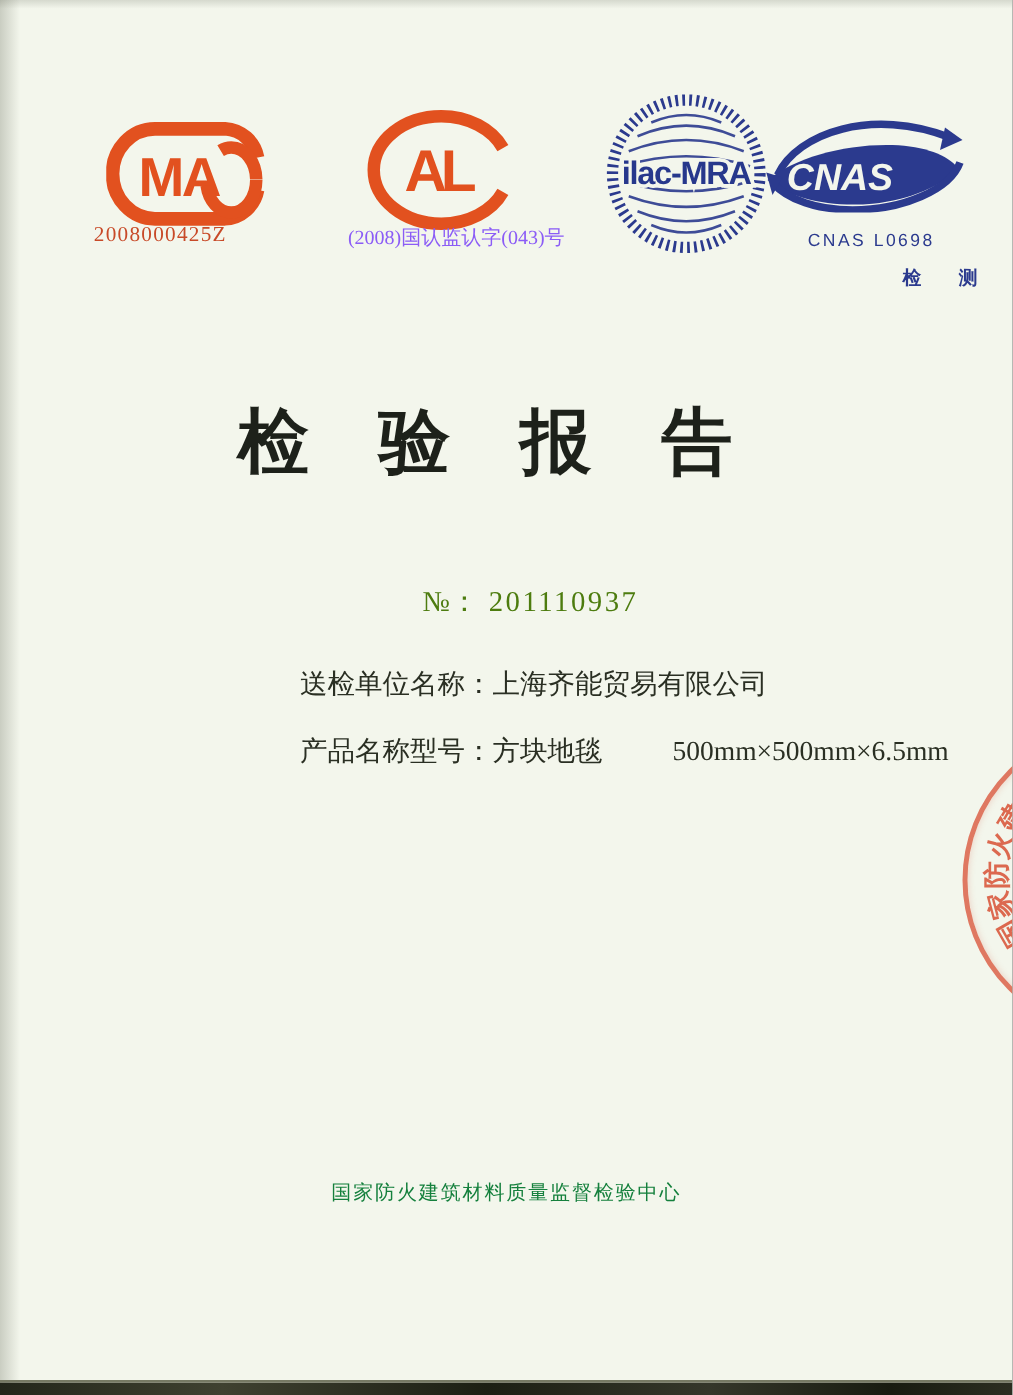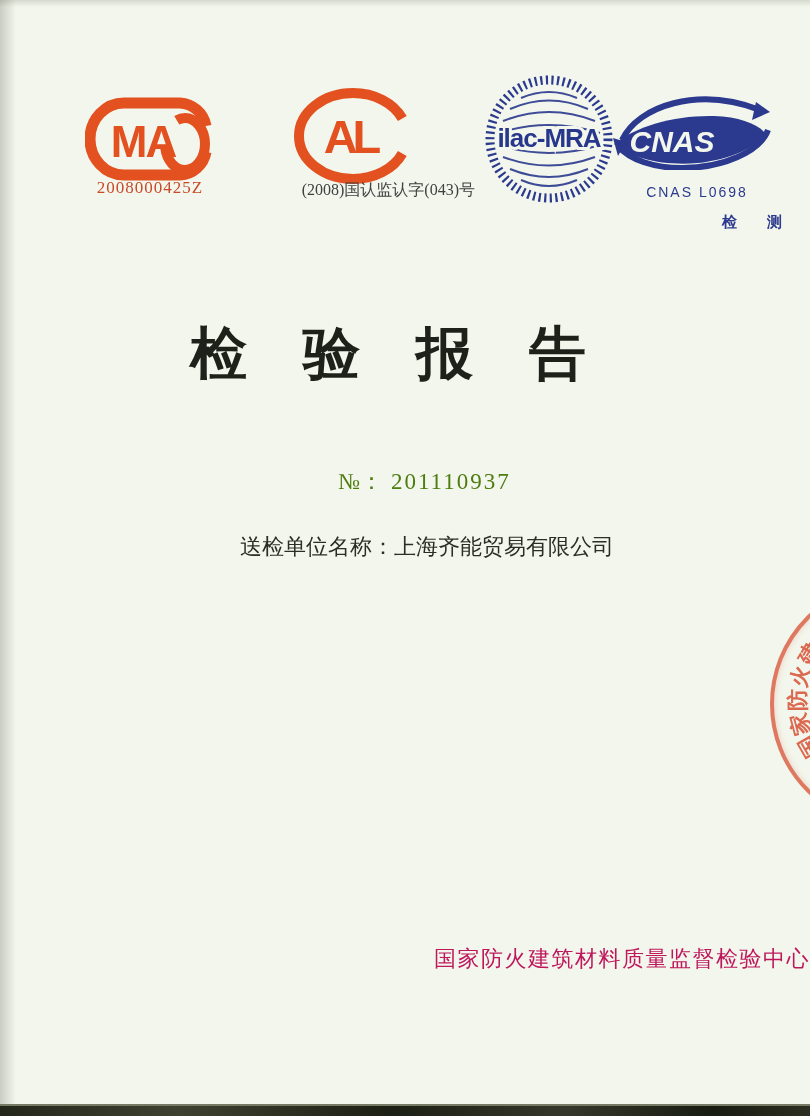--- a/index.html
+++ b/index.html
@@ -20,7 +20,7 @@
 
   
   .cma-logo  { left:85px;  top:93px;  width:130px; height:92px; }
-  .cma-reg   { left:75px;  top:178px; width:150px; text-align:center;
+  .cma-reg   { left:75px;  top:178px; width:150px; 
                font-size:17px; color:#c84a28; letter-spacing:1px; }
   .cal-logo  { left:293px; top:87px;  width:144px; height:103px; }
   .cal-cert  { left:255px; top:180px; width:220px; text-align:right;

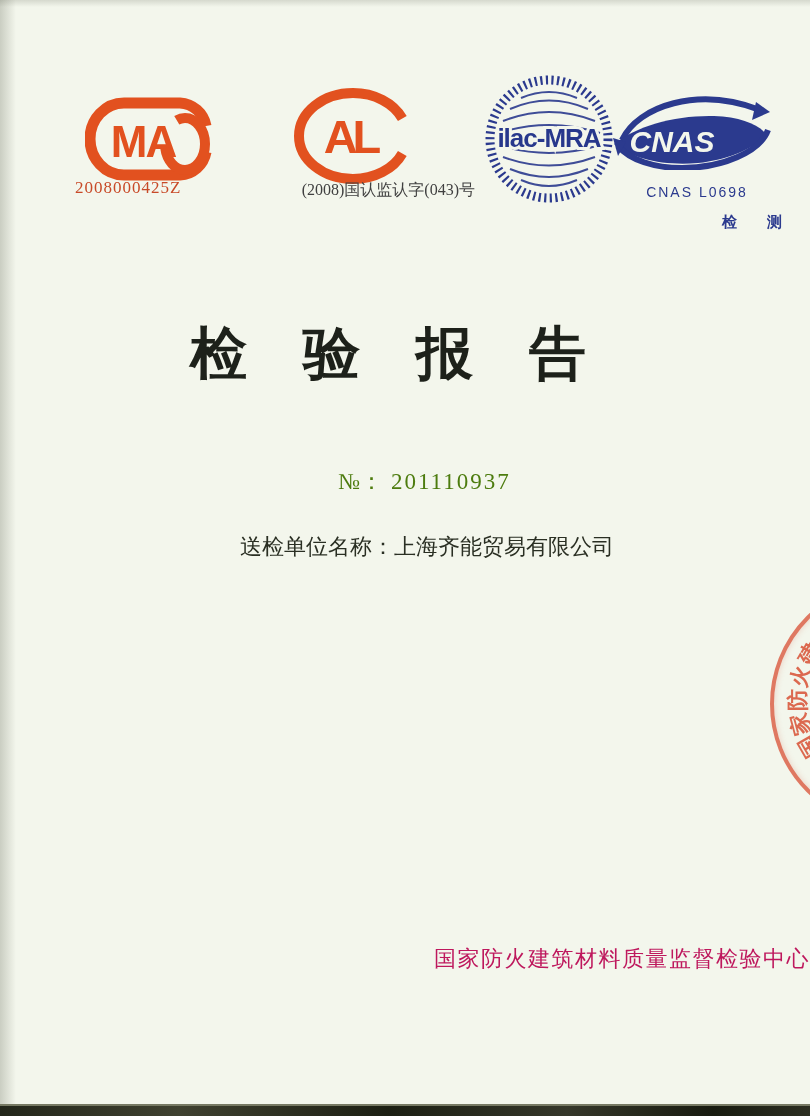--- a/index.html
+++ b/index.html
@@ -23,8 +23,8 @@
   .cma-reg   { left:75px;  top:178px; width:150px; 
                font-size:17px; color:#c84a28; letter-spacing:1px; }
   .cal-logo  { left:293px; top:87px;  width:144px; height:103px; }
-  .cal-cert  { left:255px; top:180px; width:220px; text-align:right;
-               font-size:16px; color:#404040; }
+  .cal-cert  { left:255px; top:180px; width:220px; text-align:center;
+               font-size:16px; color:#8b5cf6; }
   .ilac-logo { left:483px; top:73px;  width:132px; height:132px; }
   .cnas-logo { left:610px; top:82px;  width:172px; height:88px; }
   .cnas-cat  { left:612px; top:165px; width:170px; text-align:right;

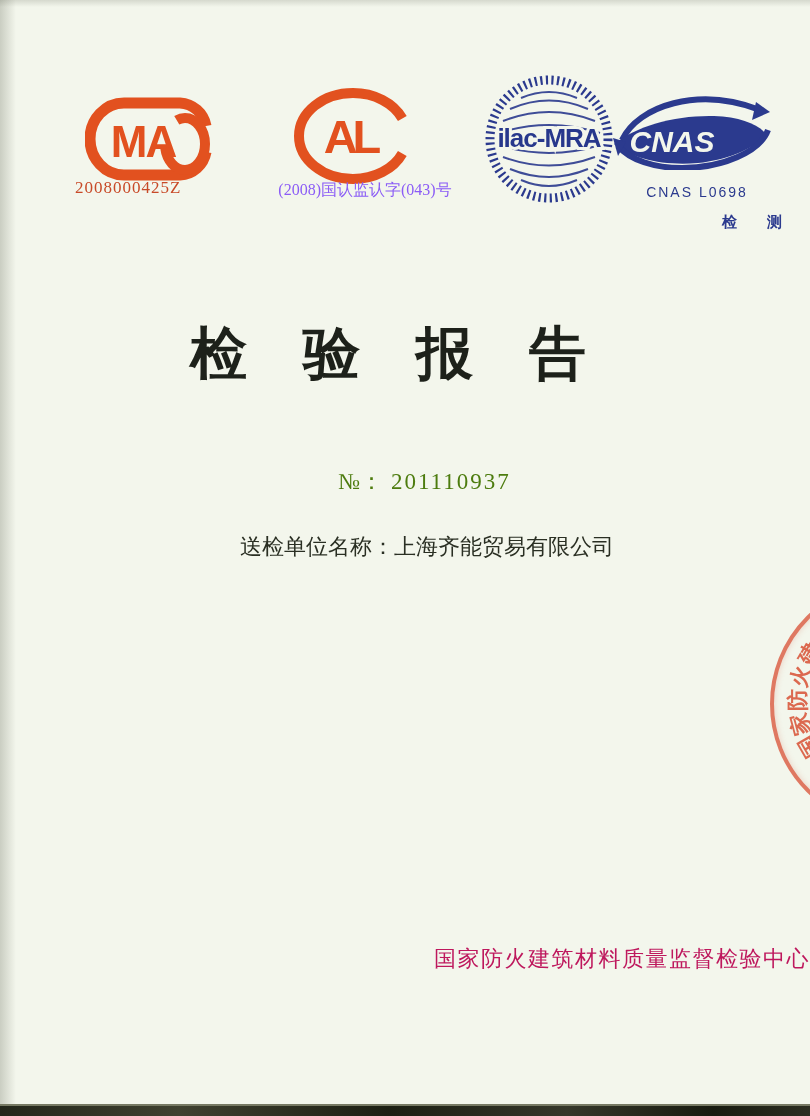--- a/index.html
+++ b/index.html
@@ -123,6 +123,9 @@
     <div class="field-row">
       <span>送检单位名称：</span><span>上海齐能贸易有限公司</span>
     </div>
+    <div class="field-row">
+      <span>产品名称型号：</span><span>方块地毯</span><span class="spec">500mm×500mm×6.5mm</span>
+    </div>
   </div>
 
   <div class="abs seal-ring"></div>

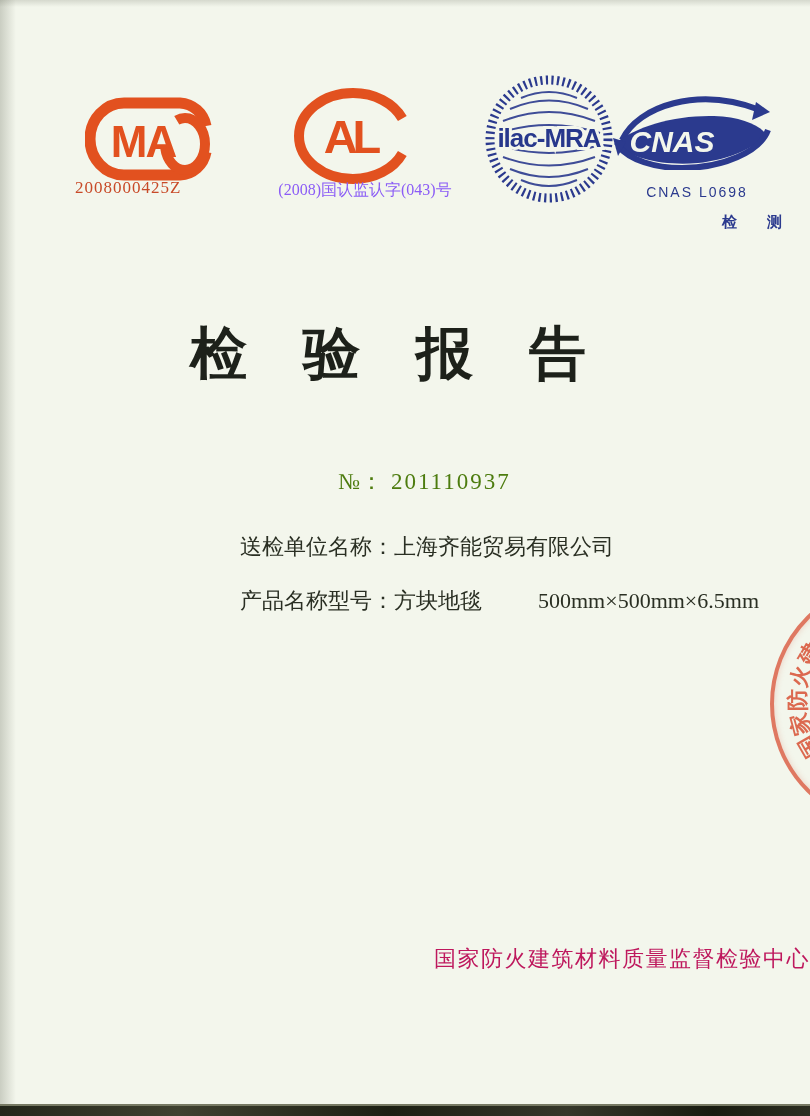--- a/index.html
+++ b/index.html
@@ -49,9 +49,9 @@
   .label-spaced { letter-spacing:0; }
 
   .footer-org {
-    left:0; right:0; top:944px; text-align:right;
+    left:0; right:0; top:944px; text-align:center;
     font-family:"Liberation Sans", sans-serif;
-    font-size:22px; letter-spacing:1.5px; color:#be185d;
+    font-size:16px; letter-spacing:1.5px; color:#15803d;
   }
 
   

